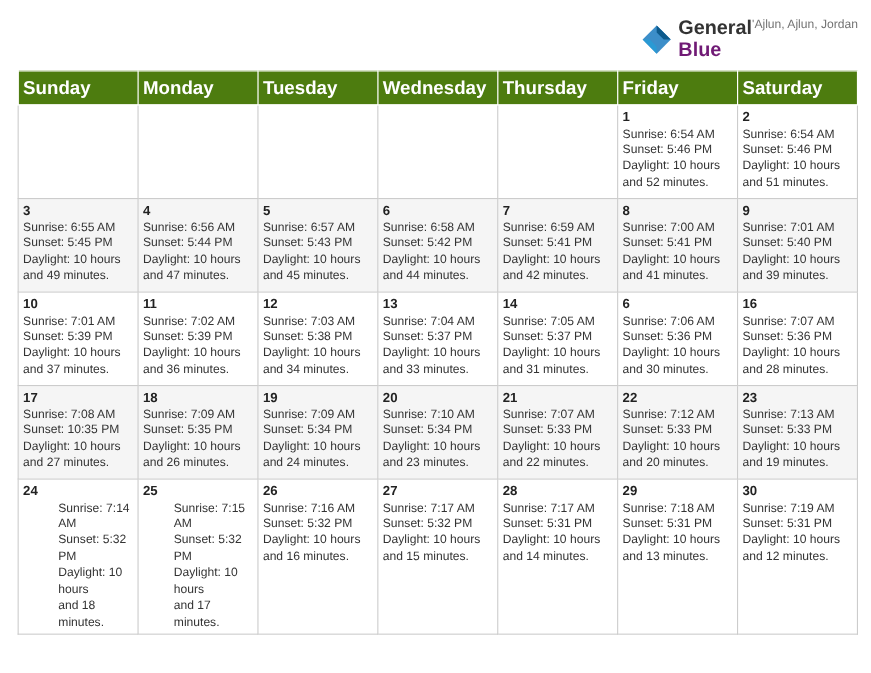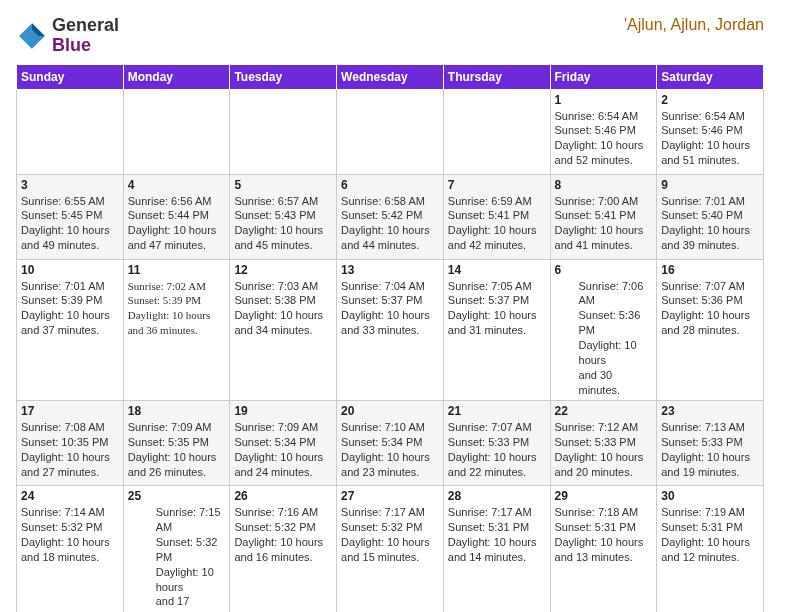--- a/index.html
+++ b/index.html
@@ -13,9 +13,10 @@
     .page {
       width: 792px;
       height: 432px;
-      padding: 16px 28px 10px 16px;
+      padding: 16px 12px 10px 16px;
       display: flex;
       flex-direction: column;
+      align-items: flex-end;
     }
     .header {
       display: flex;

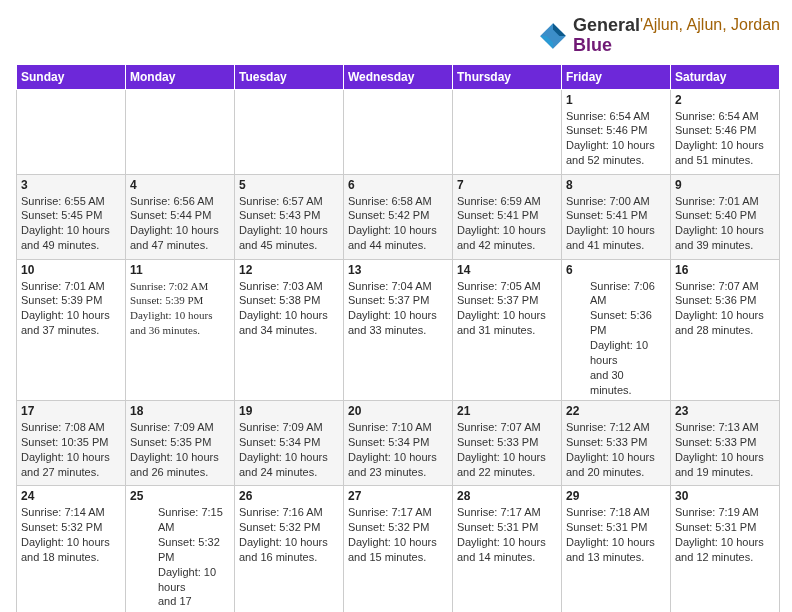--- a/index.html
+++ b/index.html
@@ -49,8 +49,8 @@
       color: #222;
     }
     .cal-subtitle {
-      font-size: 16px;
-      color: #a16207;
+      font-size: 11px;
+      color: #737373;
     }
     .calendar {
       flex: 1;

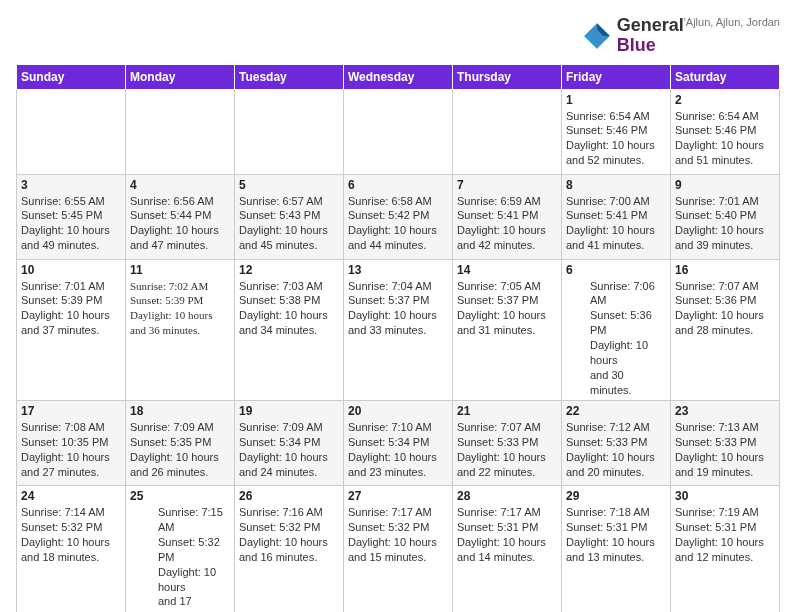--- a/index.html
+++ b/index.html
@@ -59,9 +59,9 @@
       table-layout: fixed;
     }
     .calendar thead tr th {
-      background: #6d28d9;
+      background: #4d7c0f;
       color: #fff;
-      font-size: 12px;
+      font-size: 17px;
       font-weight: bold;
       padding: 5px 4px;
       text-align: left;

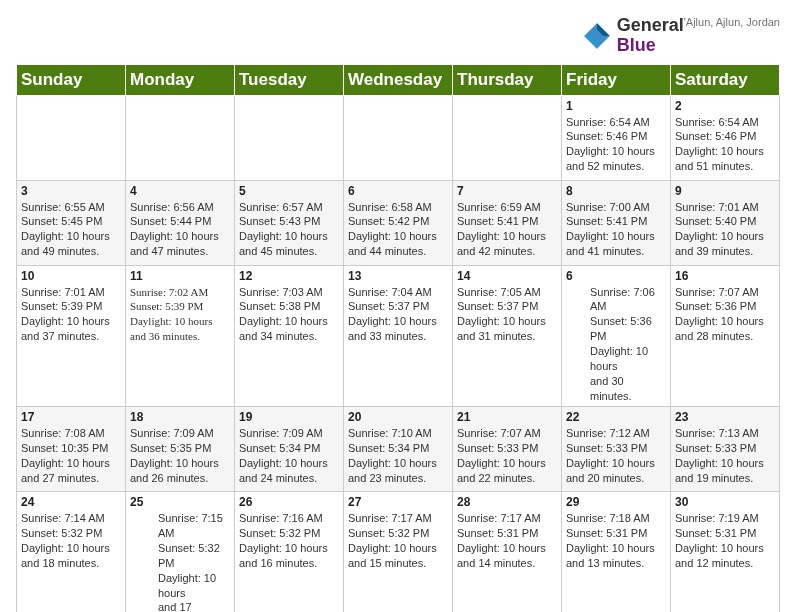--- a/index.html
+++ b/index.html
@@ -212,7 +212,7 @@
           </td>
           <td>
             <span class="day-num">11</span>
-            <div class="day-info" style="white-space: pre-line; font-family: Liberation Serif, serif;">Sunrise: 7:02 AM
+            <div class="day-info" style="white-space: pre-line;">Sunrise: 7:02 AM
 Sunset: 5:39 PM
 Daylight: 10 hours
 and 36 minutes.</div>

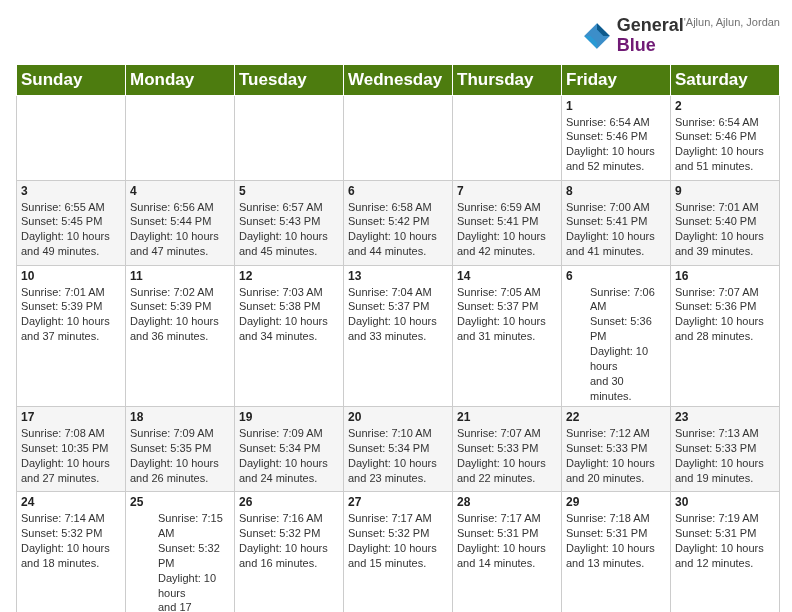--- a/index.html
+++ b/index.html
@@ -240,7 +240,7 @@
           </td>
           <td>
             <span class="day-num">6</span>
-            <div class="day-info" style="white-space: pre-line; margin-left: 24px;">Sunrise: 7:06 AM
+            <div class="day-info" style="white-space: pre-line;">Sunrise: 7:06 AM
 Sunset: 5:36 PM
 Daylight: 10 hours
 and 30 minutes.</div>

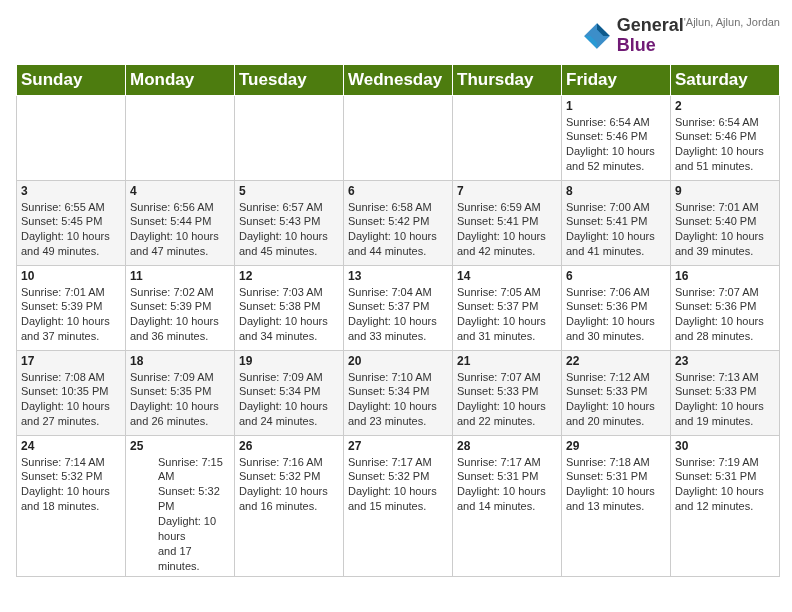--- a/index.html
+++ b/index.html
@@ -307,7 +307,7 @@
         <tr>
           <td>
             <span class="day-num">24</span>
-            <div class="day-info" style="white-space: pre-line;">Sunrise: 7:14 AM
+            <div class="day-info" style="white-space: pre-line; margin-left: 32px;">Sunrise: 7:14 AM
 Sunset: 5:32 PM
 Daylight: 10 hours
 and 18 minutes.</div>

